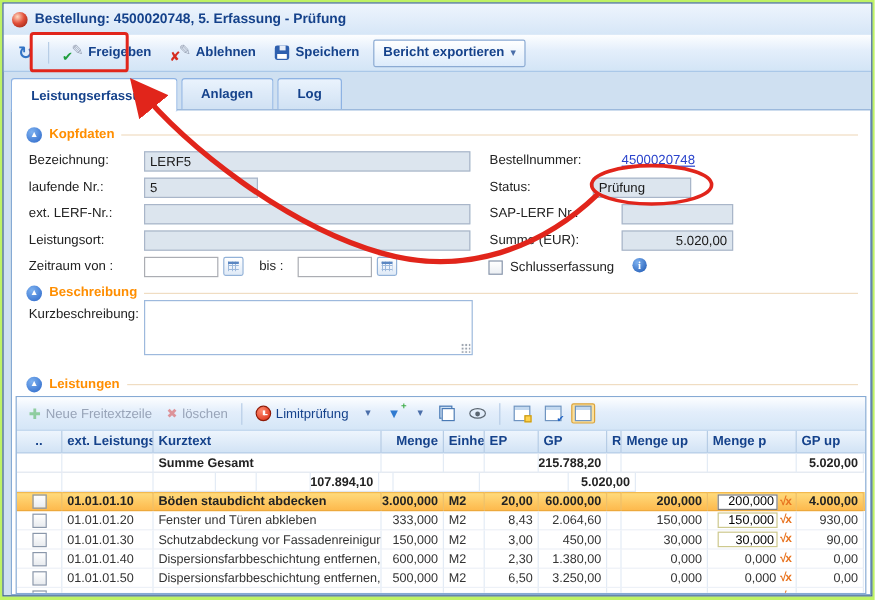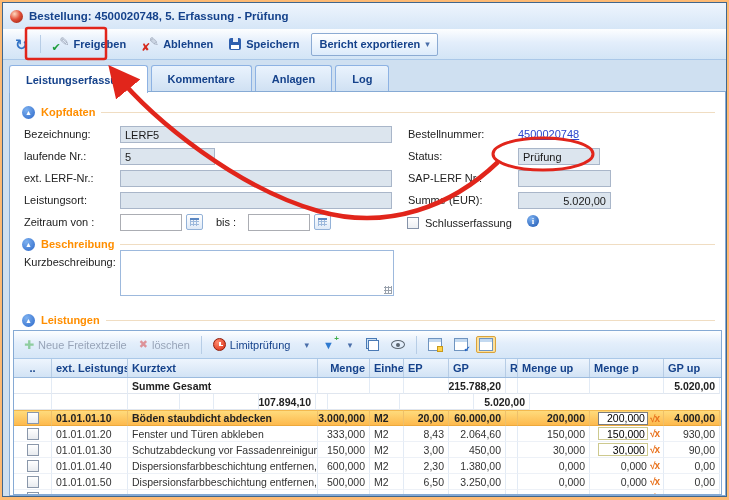--- a/index.html
+++ b/index.html
@@ -5,7 +5,7 @@
   * { margin:0; padding:0; box-sizing:border-box; }
   html,body { width:729px; height:500px; }
   body { font-family:"Liberation Sans","DejaVu Sans",sans-serif; font-size:11px; color:#222; }
-  #screen { position:relative; width:729px; height:500px; background:#fdba74; overflow:hidden; }
+  #screen { position:relative; width:729px; height:500px; background:#bef264; overflow:hidden; }
   #window { position:absolute; left:2px; top:2px; width:725px; height:495px;
             background:#cfe0f1; border:1px solid #41668c; overflow:hidden; }
 

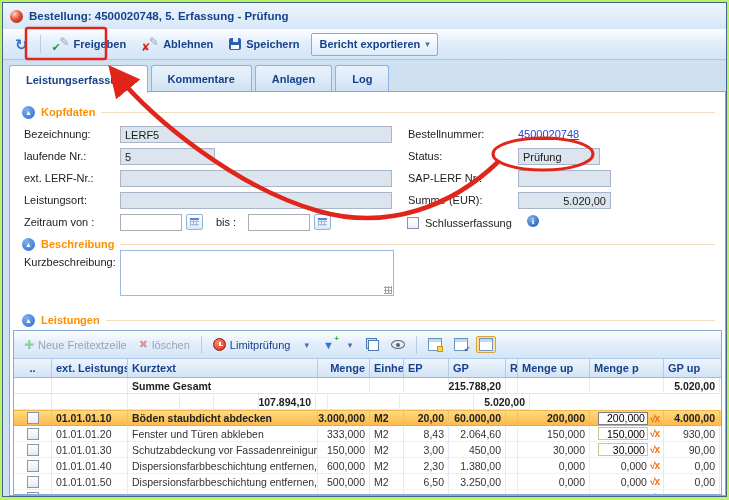--- a/index.html
+++ b/index.html
@@ -171,9 +171,6 @@
           <span>Leistungserfassung</span>
         </div>
       <div class="tab">
-          <span>Kommentare</span>
-        </div>
-      <div class="tab">
           <span>Anlagen</span>
         </div>
       <div class="tab">

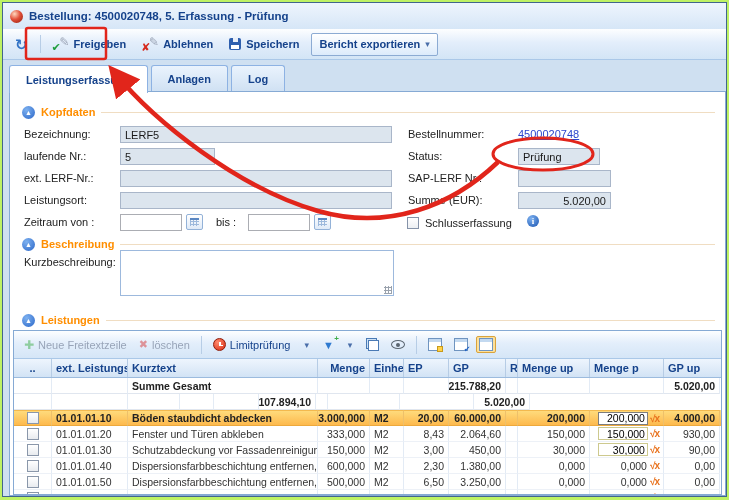--- a/index.html
+++ b/index.html
@@ -215,7 +215,7 @@
       <a class="link" style="left:508px;top:34px;">4500020748</a>
 
       <div class="flabel" style="left:398px;top:56px;">Status:</div>
-      <div class="field" style="left:508px;top:56px;width:82px;">Prüfung</div>
+      <div class="field" style="left:484px;top:56px;width:82px;">Prüfung</div>
 
       <div class="flabel" style="left:398px;top:78px;">SAP-LERF Nr.:</div>
       <div class="field" style="left:508px;top:78px;width:93px;"></div>

